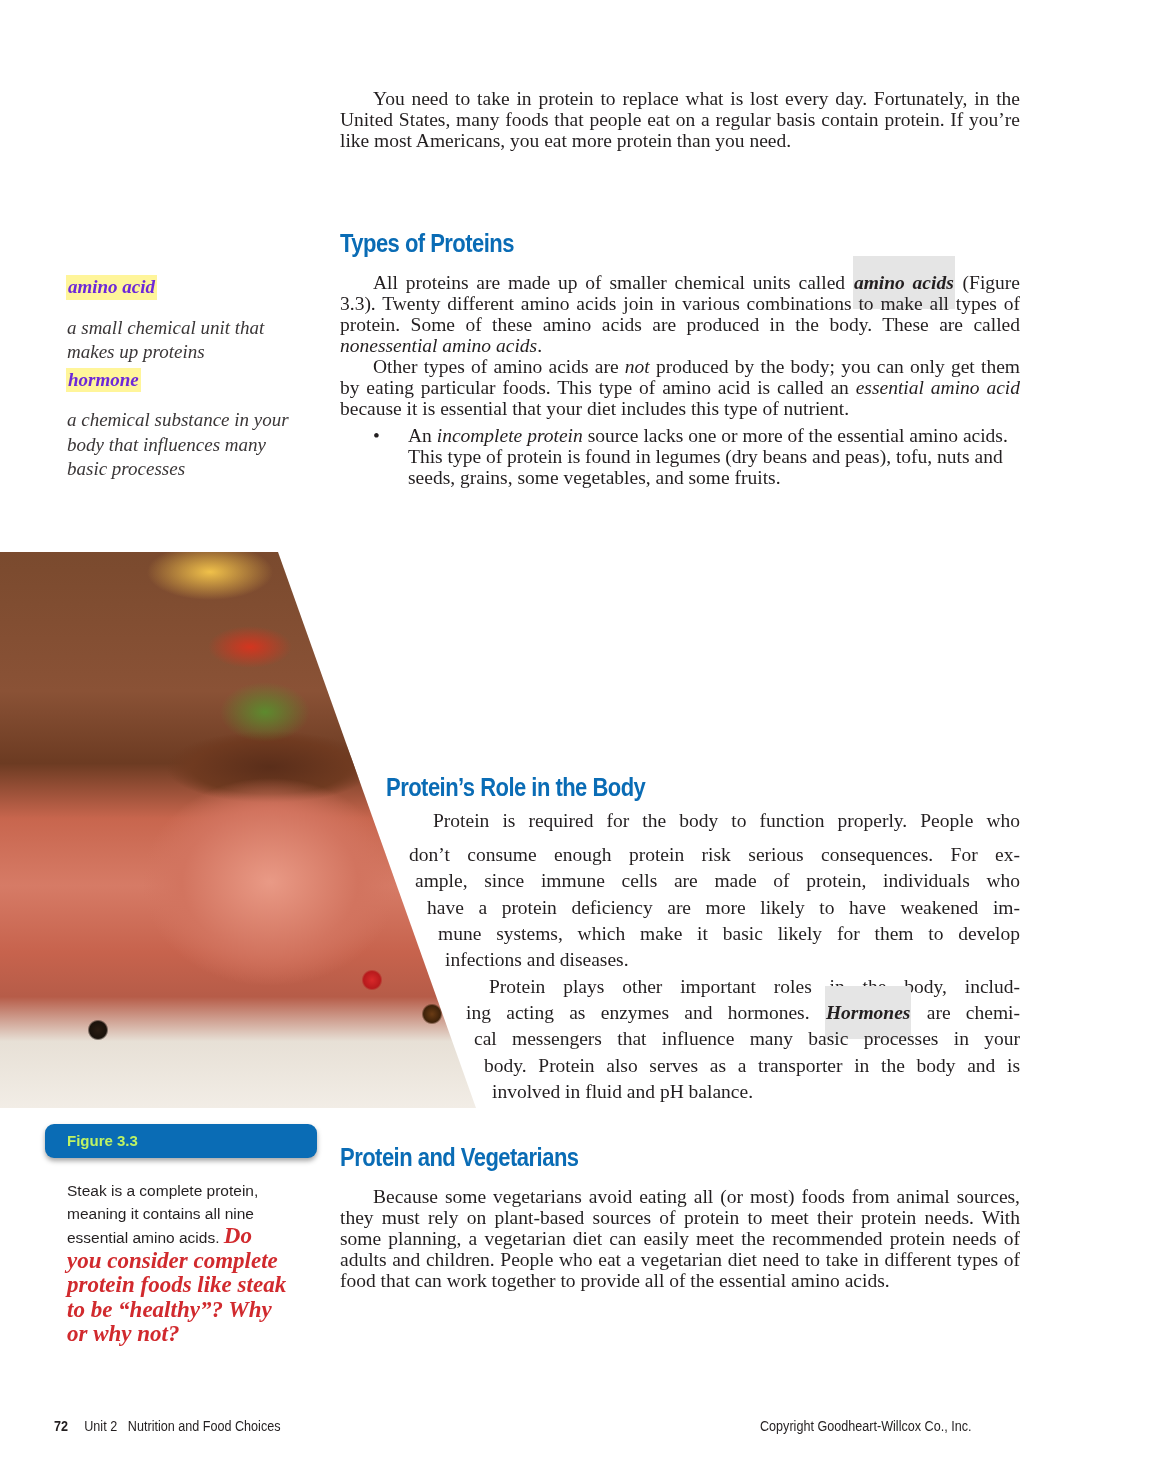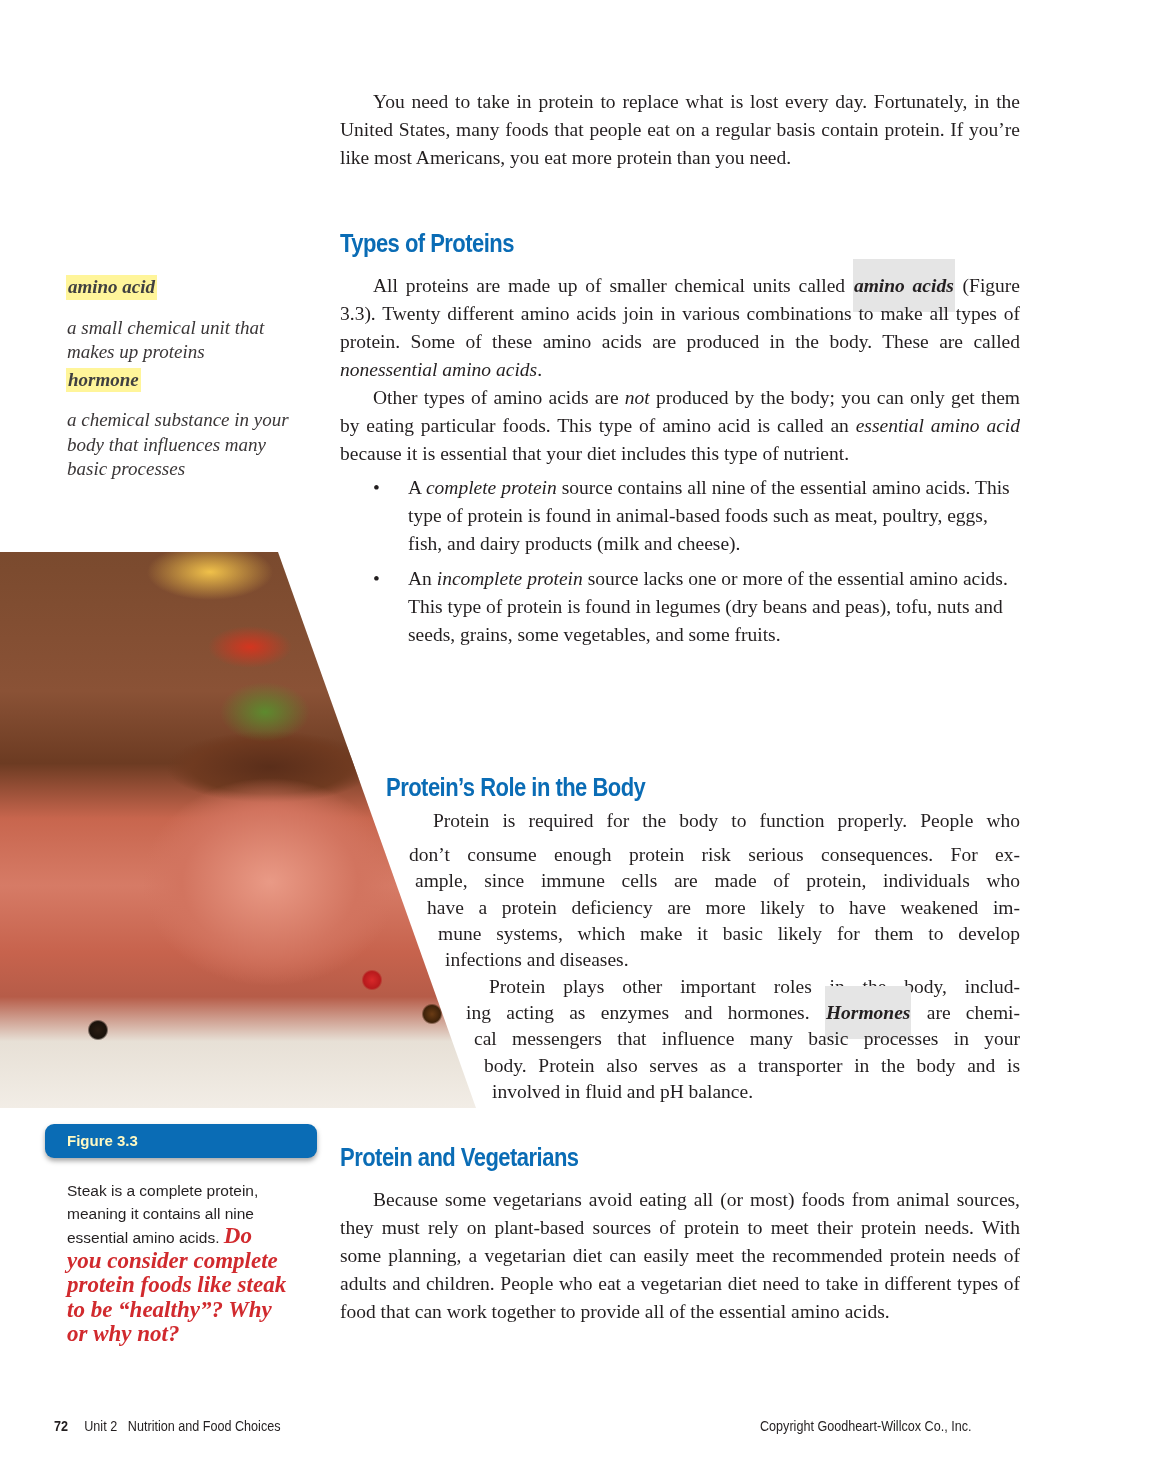--- a/index.html
+++ b/index.html
@@ -4,7 +4,7 @@
 <style>
   html, body { margin: 0; padding: 0; background: #ffffff; }
   body { width: 1156px; height: 1479px; position: relative; overflow: hidden; color: #231f20; }
-  .main { position: absolute; left: 340px; width: 680px; font-family: "Liberation Serif", serif; font-size: 19.5px; line-height: 28px; text-align: justify; }
+  .main { position: absolute; left: 340px; width: 680px; font-family: "Liberation Serif", serif; font-size: 19.5px; line-height: 21px; text-align: justify; }
   .p { margin: 0; text-indent: 33px; }
   .h2 { position: absolute; font-family: "Liberation Sans", sans-serif; font-weight: bold; font-size: 25px; color: #0a6cb5; letter-spacing: -0.6px; transform: scaleX(0.88); transform-origin: left center; white-space: nowrap; margin: 0; }
   .em { font-style: italic; }

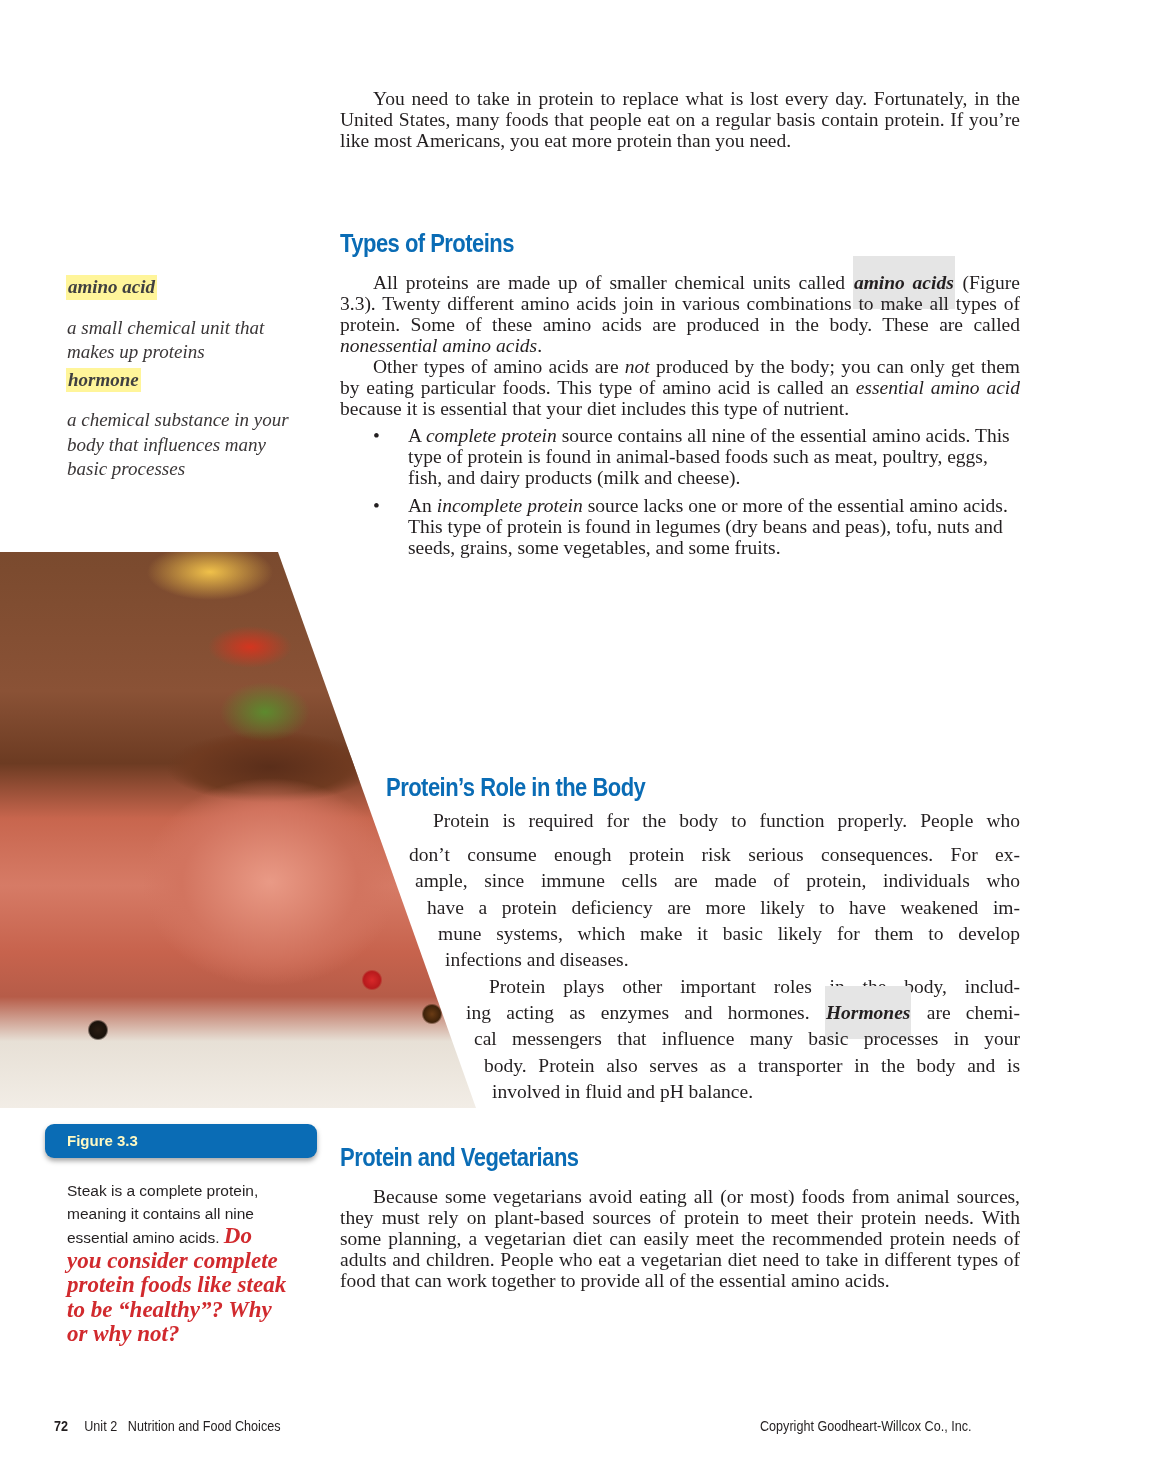--- a/index.html
+++ b/index.html
@@ -10,7 +10,7 @@
   .em { font-style: italic; }
   .kw { font-style: italic; font-weight: bold; background: #e5e5e5; padding: 16px 1px; margin-top: 8px; }
   .margin-notes { position: absolute; left: 67px; top: 275px; width: 240px; font-family: "Liberation Serif", serif; font-style: italic; font-size: 19px; line-height: 24.5px; color: #3a3637; }
-  .term { font-weight: bold; background: #fff59a; color: #404040; display: inline-block; padding: 0 2px; margin-left: -1px; }
+  .term { font-weight: bold; background: #fff59a; color: #6d28d9; display: inline-block; padding: 0 2px; margin-left: -1px; }
   .def { margin: 16px 0 3px 0; }
   ul.bullets { list-style: none; margin: 6px 0 0 0; padding: 0 0 0 68px; }
   ul.bullets li { position: relative; margin-bottom: 7px; text-align: left; width: 612px; }

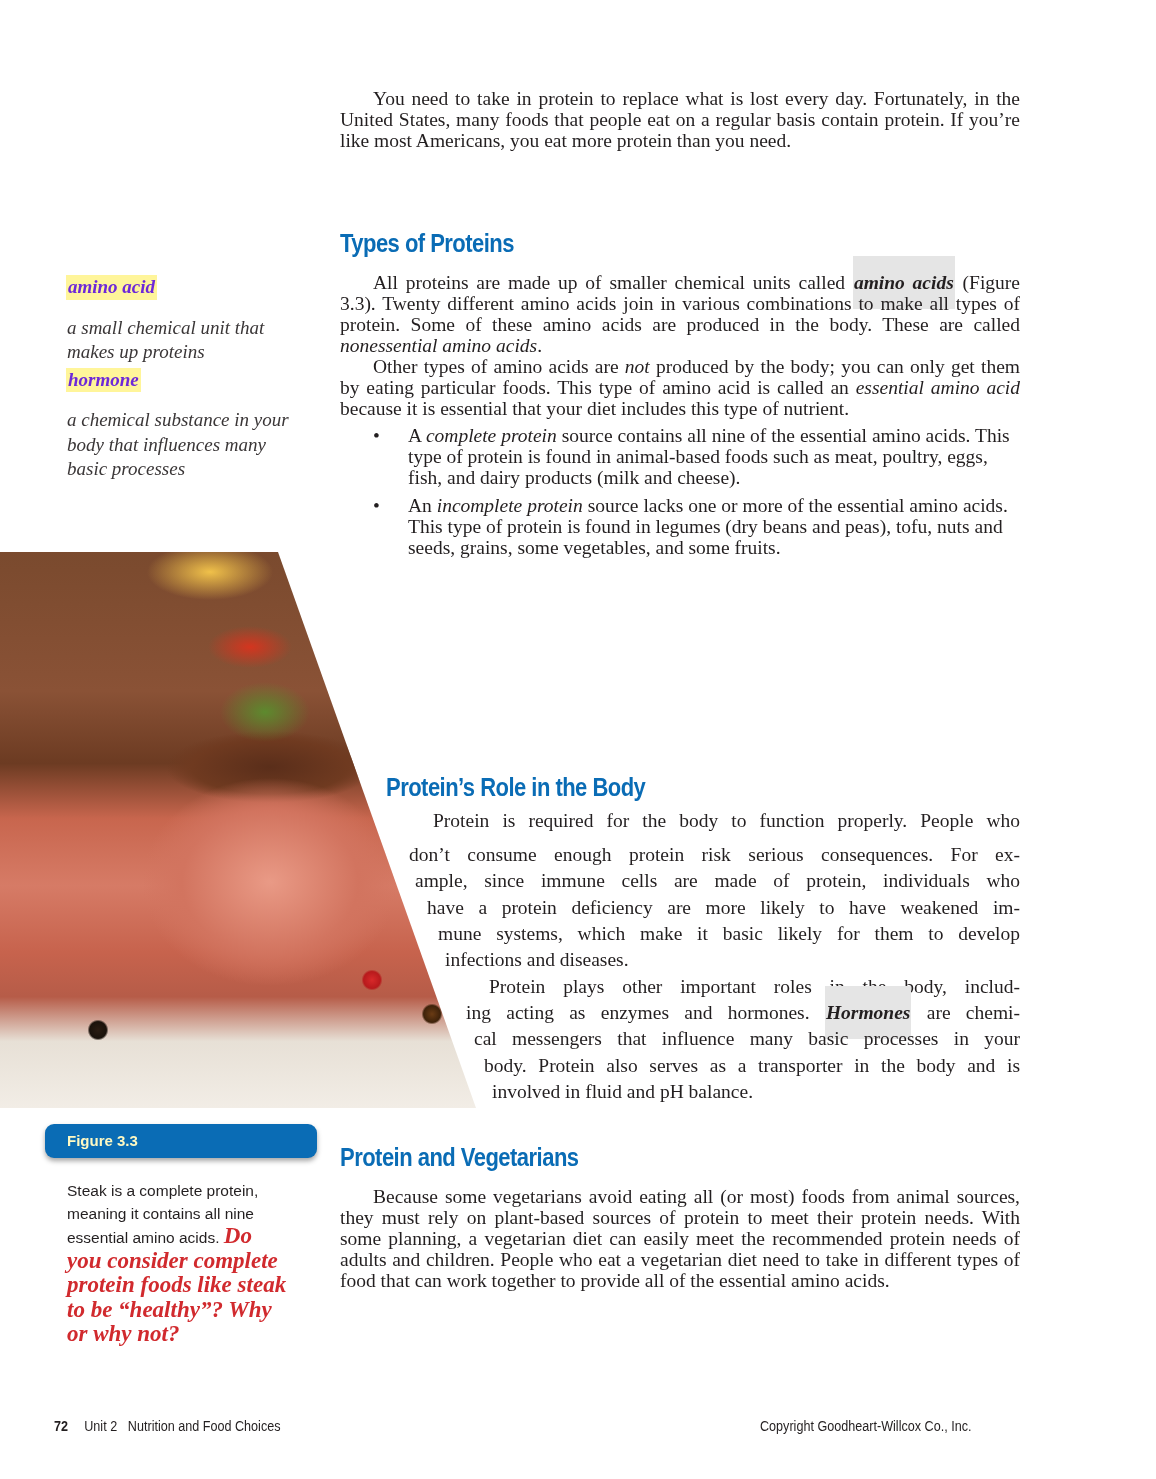--- a/index.html
+++ b/index.html
@@ -61,7 +61,6 @@
   <p class="p"><span>All proteins are made up of smaller chemical units called </span><span class="kw">amino acids</span><span> (Figure 3.3). Twenty different amino acids join in various combinations to make all types of protein. Some of these amino acids are produced in the body. These are called </span><span class="em">nonessential amino acids</span><span>.</span></p>
   <p class="p"><span>Other types of amino acids are </span><span class="em">not</span><span> produced by the body; you can only get them by eating particular foods. This type of amino acid is called an </span><span class="em">essential amino acid</span><span> because it is essential that your diet includes this type of nutrient.</span></p>
   <ul class="bullets">
-    <li><span>A </span><span class="em">complete protein</span><span> source contains all nine of the essential amino acids. This type of protein is found in animal-based foods such as meat, poultry, eggs, fish, and dairy products (milk and cheese).</span></li>
     <li><span>An </span><span class="em">incomplete protein</span><span> source lacks one or more of the essential amino acids. This type of protein is found in legumes (dry beans and peas), tofu, nuts and seeds, grains, some vegetables, and some fruits.</span></li>
   </ul>
 </div>

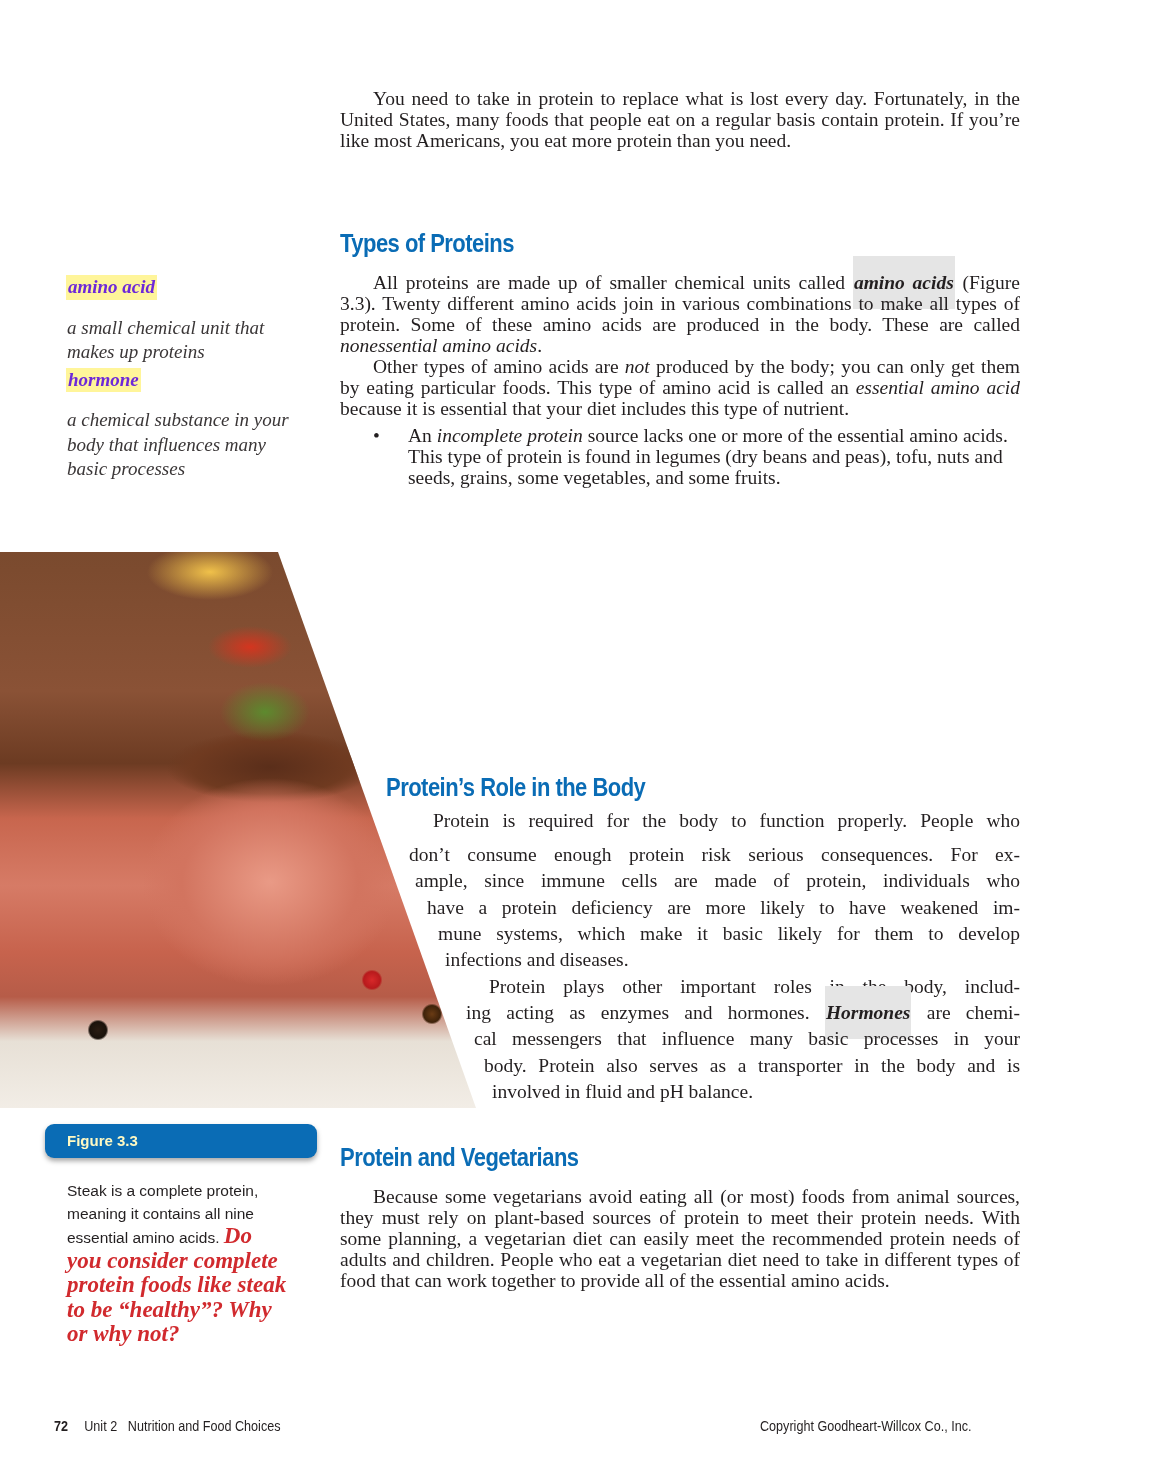--- a/index.html
+++ b/index.html
@@ -29,7 +29,7 @@
       linear-gradient(180deg, #7a4a2e 0%, #8a5236 25%, #6c3b22 38%, #c8664e 48%, #d67b66 60%, #c7634d 72%, #b65c48 80%, #e7e0d6 88%, #f2ede6 100%);
   }
   .fig-label { position: absolute; left: 45px; top: 1124px; width: 272px; height: 34px; background: #0a6cb5; border-radius: 9px; box-shadow: 0 3px 5px rgba(0,0,0,0.35); }
-  .fig-label span { position: absolute; left: 22px; top: 8px; font-family: "Liberation Sans", sans-serif; font-weight: bold; font-size: 15px; color: #fef9c3; }
+  .fig-label span { position: absolute; left: 22px; top: 8px; font-family: "Liberation Sans", sans-serif; font-weight: bold; font-size: 15px; color: #bef264; }
   .caption { position: absolute; left: 67px; top: 1180px; width: 225px; font-family: "Liberation Sans", sans-serif; font-size: 15.5px; line-height: 22.5px; color: #231f20; }
   .caption .q { font-family: "Liberation Serif", serif; font-style: italic; font-weight: bold; color: #d12a2e; font-size: 23px; }
   .footer { position: absolute; top: 1418px; font-family: "Liberation Sans", sans-serif; font-size: 14px; color: #231f20; transform: scaleX(0.9); transform-origin: left center; white-space: nowrap; }

